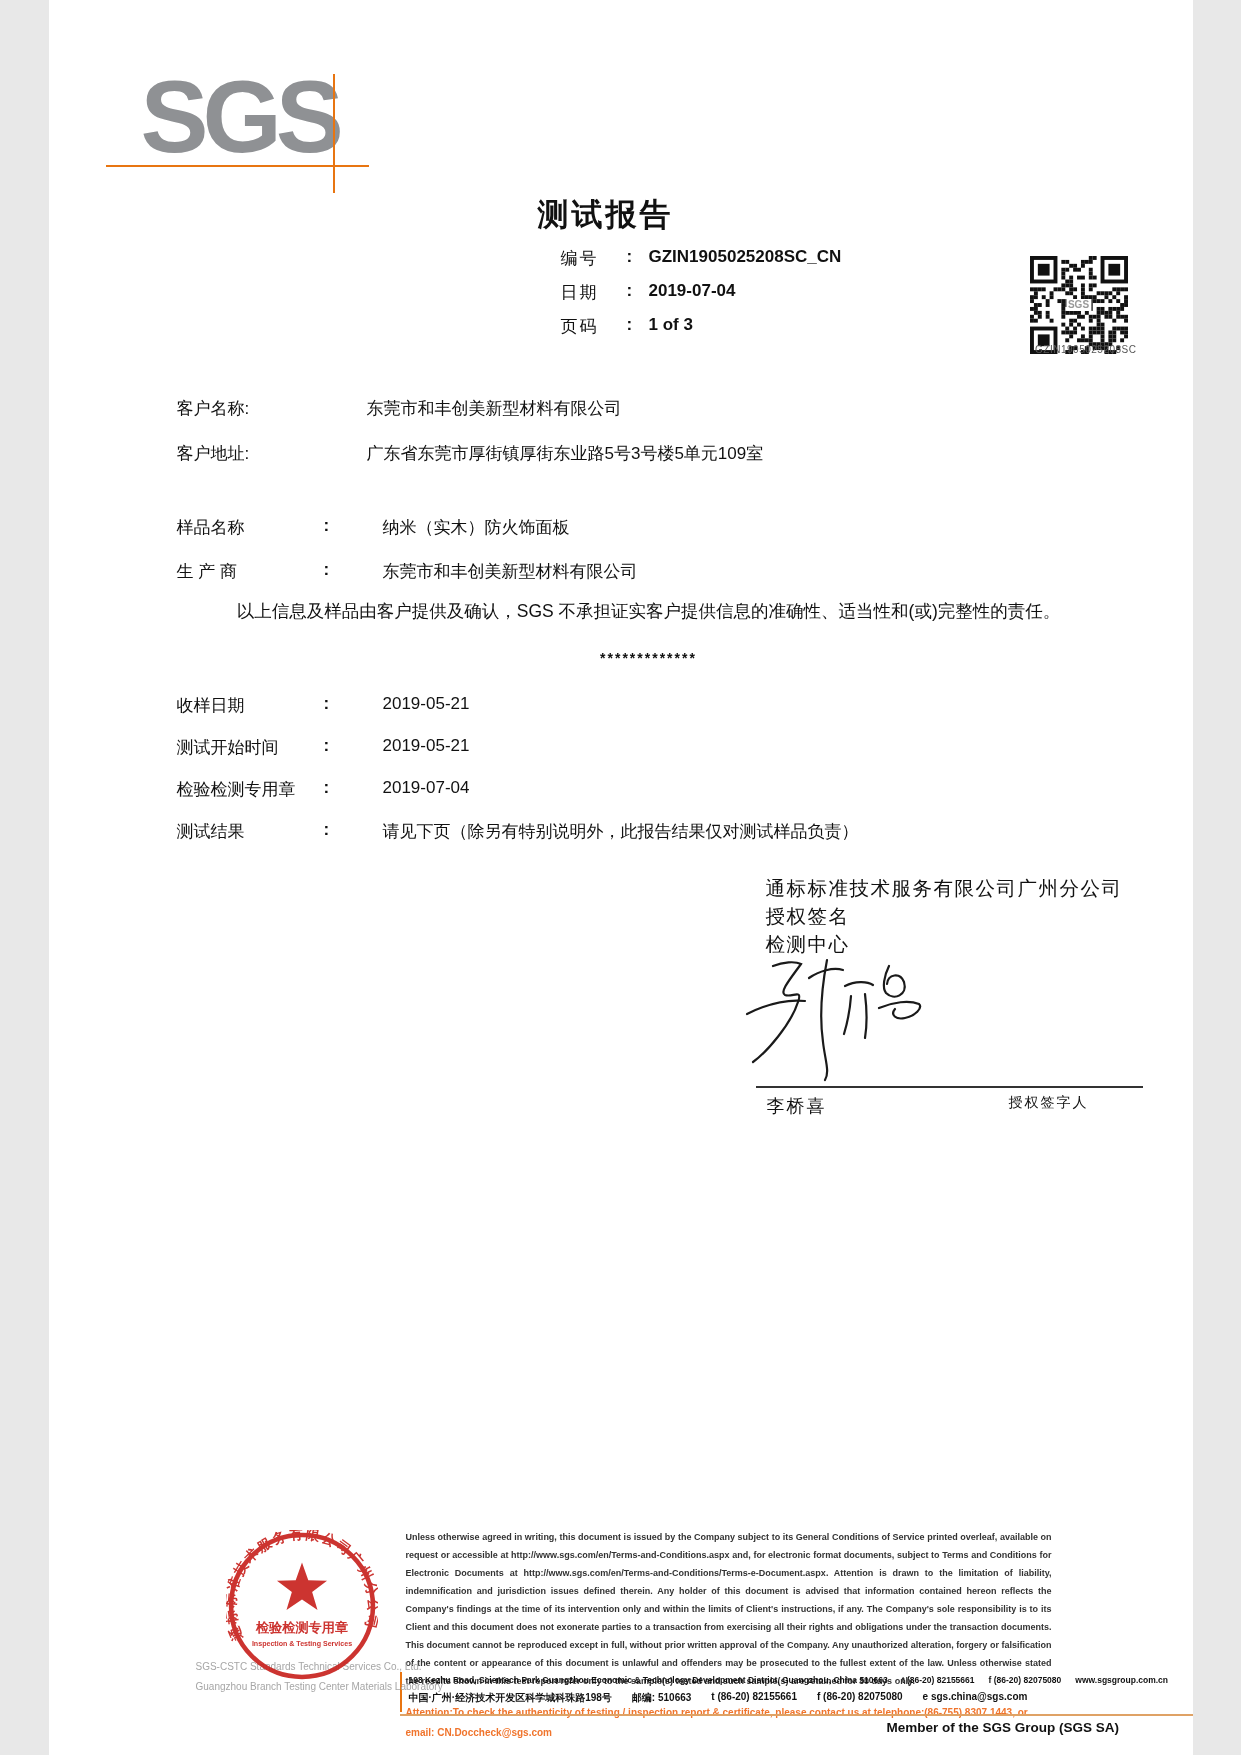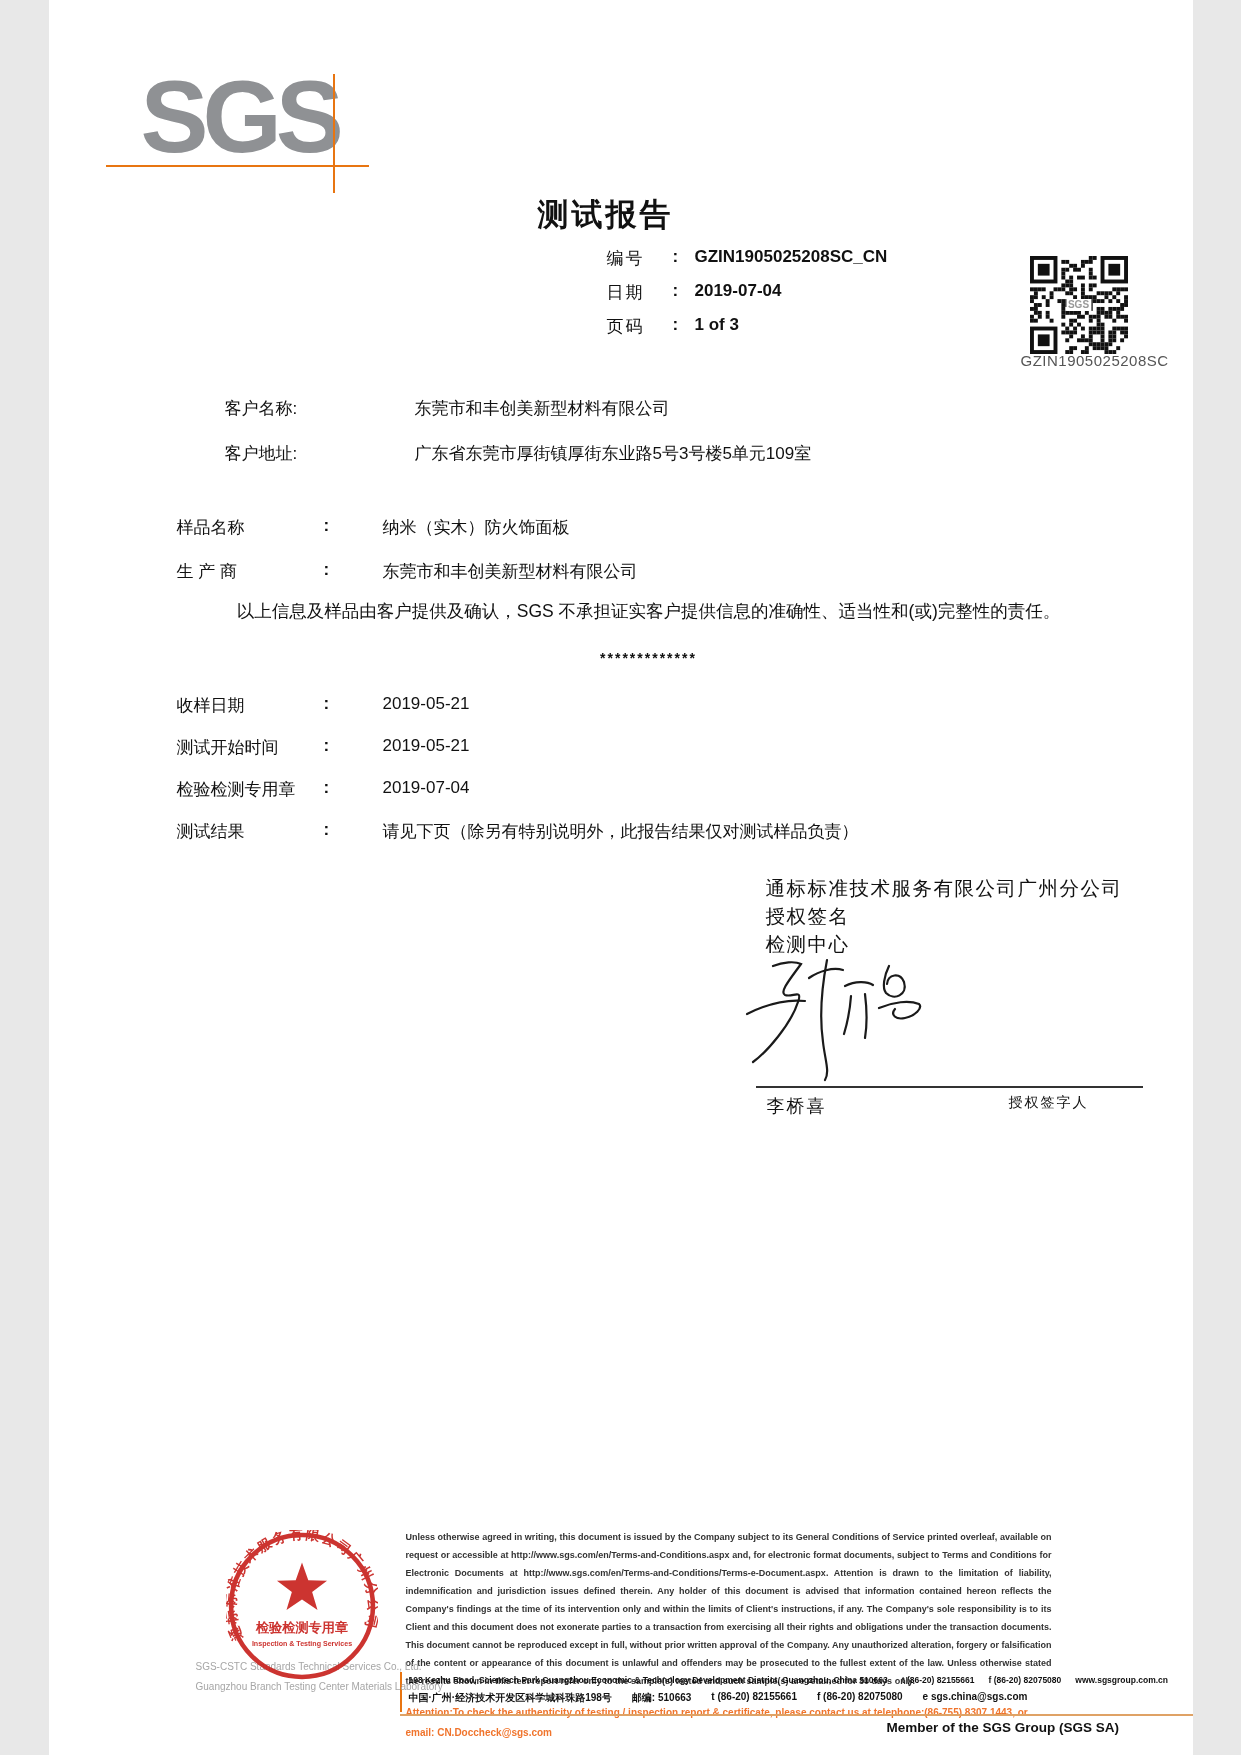--- a/index.html
+++ b/index.html
@@ -15,7 +15,7 @@
   
   .report-title { left:489px; top:194px; font-size:31px; font-weight:bold; letter-spacing:3px; }
   .hf-row { left:512px; display:flex; font-size:17px; }
-  .hf-lbl { width:66px; letter-spacing:2px;margin-left:46px; }
+  .hf-lbl { width:66px; letter-spacing:2px; }
   .hf-col { width:22px; font-weight:bold; }
   .hf-val { font-weight:bold; }
 

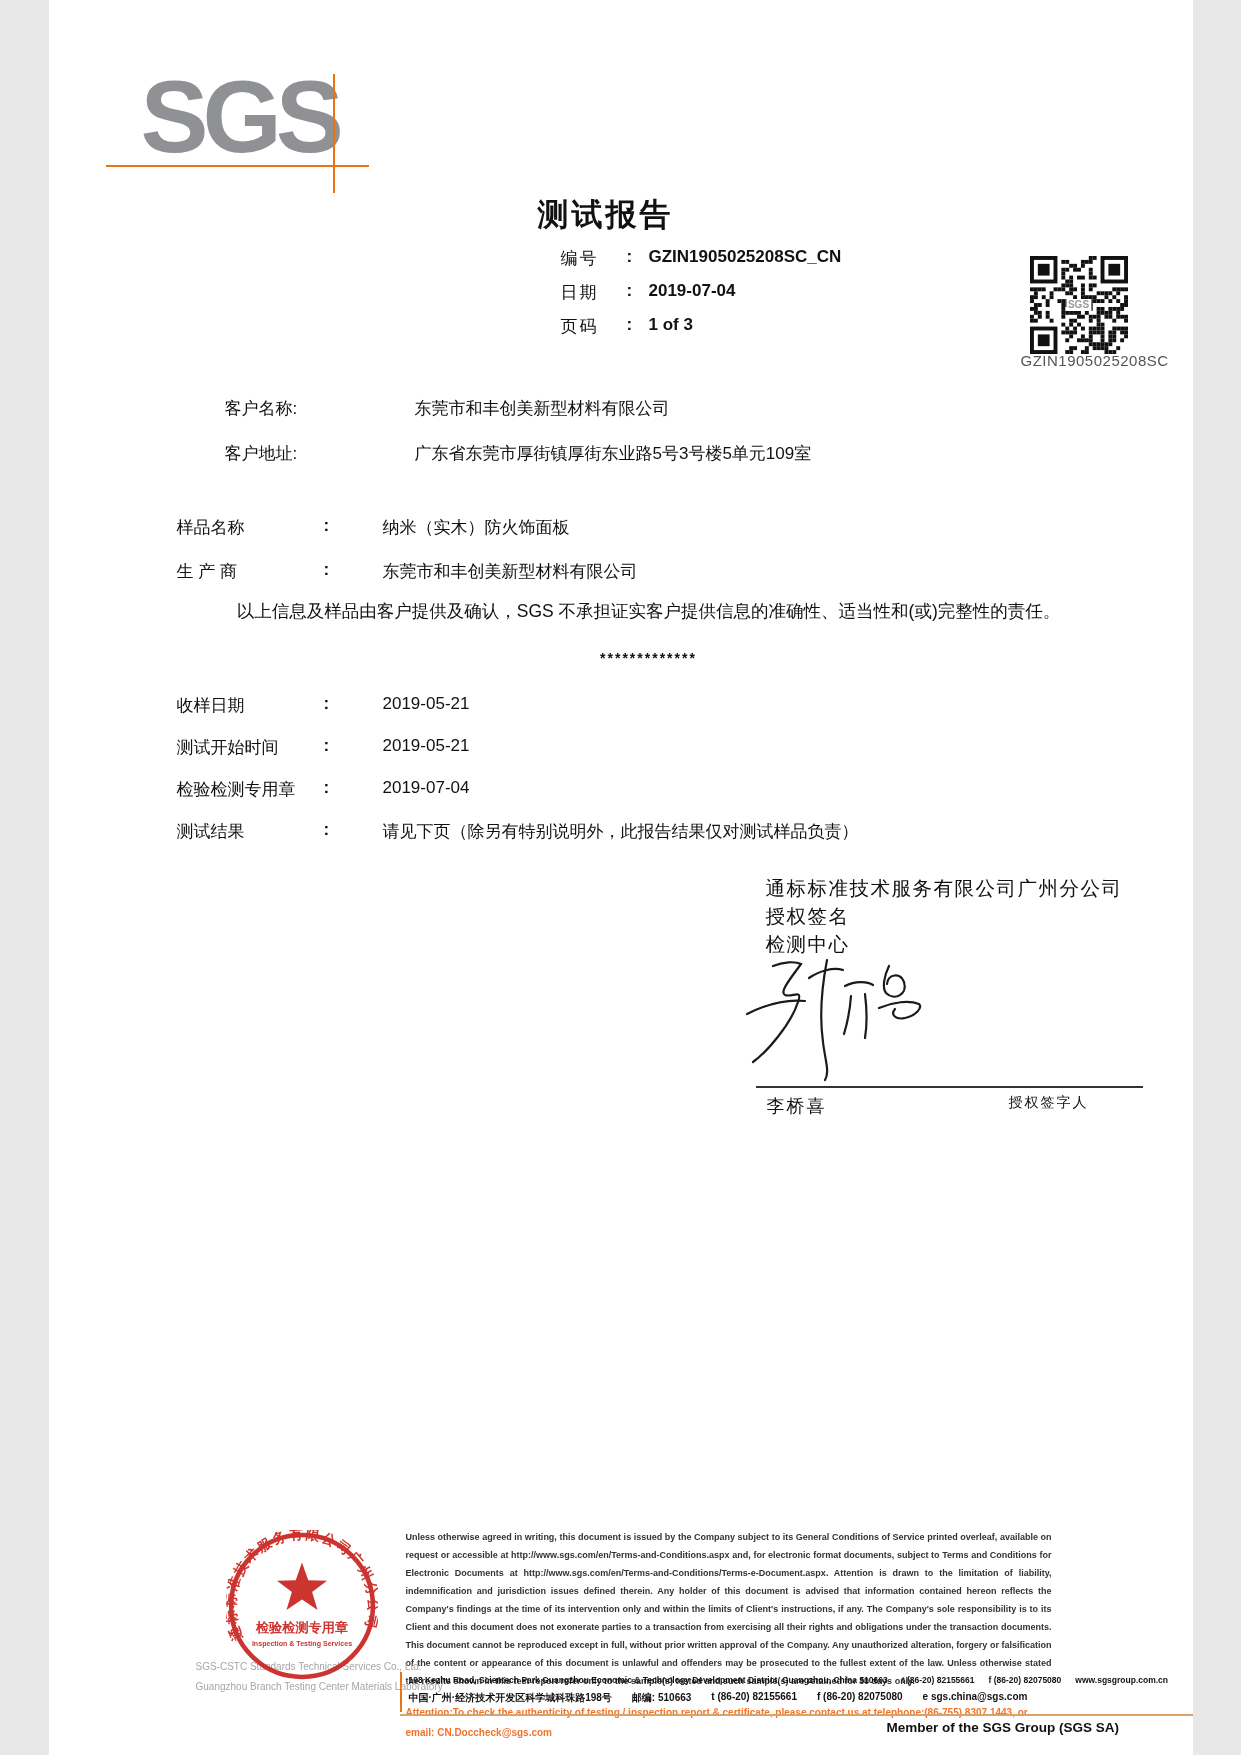--- a/index.html
+++ b/index.html
@@ -22,7 +22,7 @@
   
   .qr-wrap { left:981px; top:256px; width:98px; height:98px; }
   .qr-center { position:absolute; left:50%; top:50%; transform:translate(-50%,-50%); background:#fff; color:#999; font-size:10px; font-weight:bold; padding:0 2px; line-height:12px; }
-  .qr-caption { left:972px; top:352px; width:116px; text-align:right; font-size:15px; color:#555; letter-spacing:0.5px; }
+  .qr-caption { left:972px; top:344px; width:116px; text-align:right; font-size:10px; color:#555; letter-spacing:0.5px; }
 
   
   .cust-row { left:128px; display:flex; font-size:17px; }

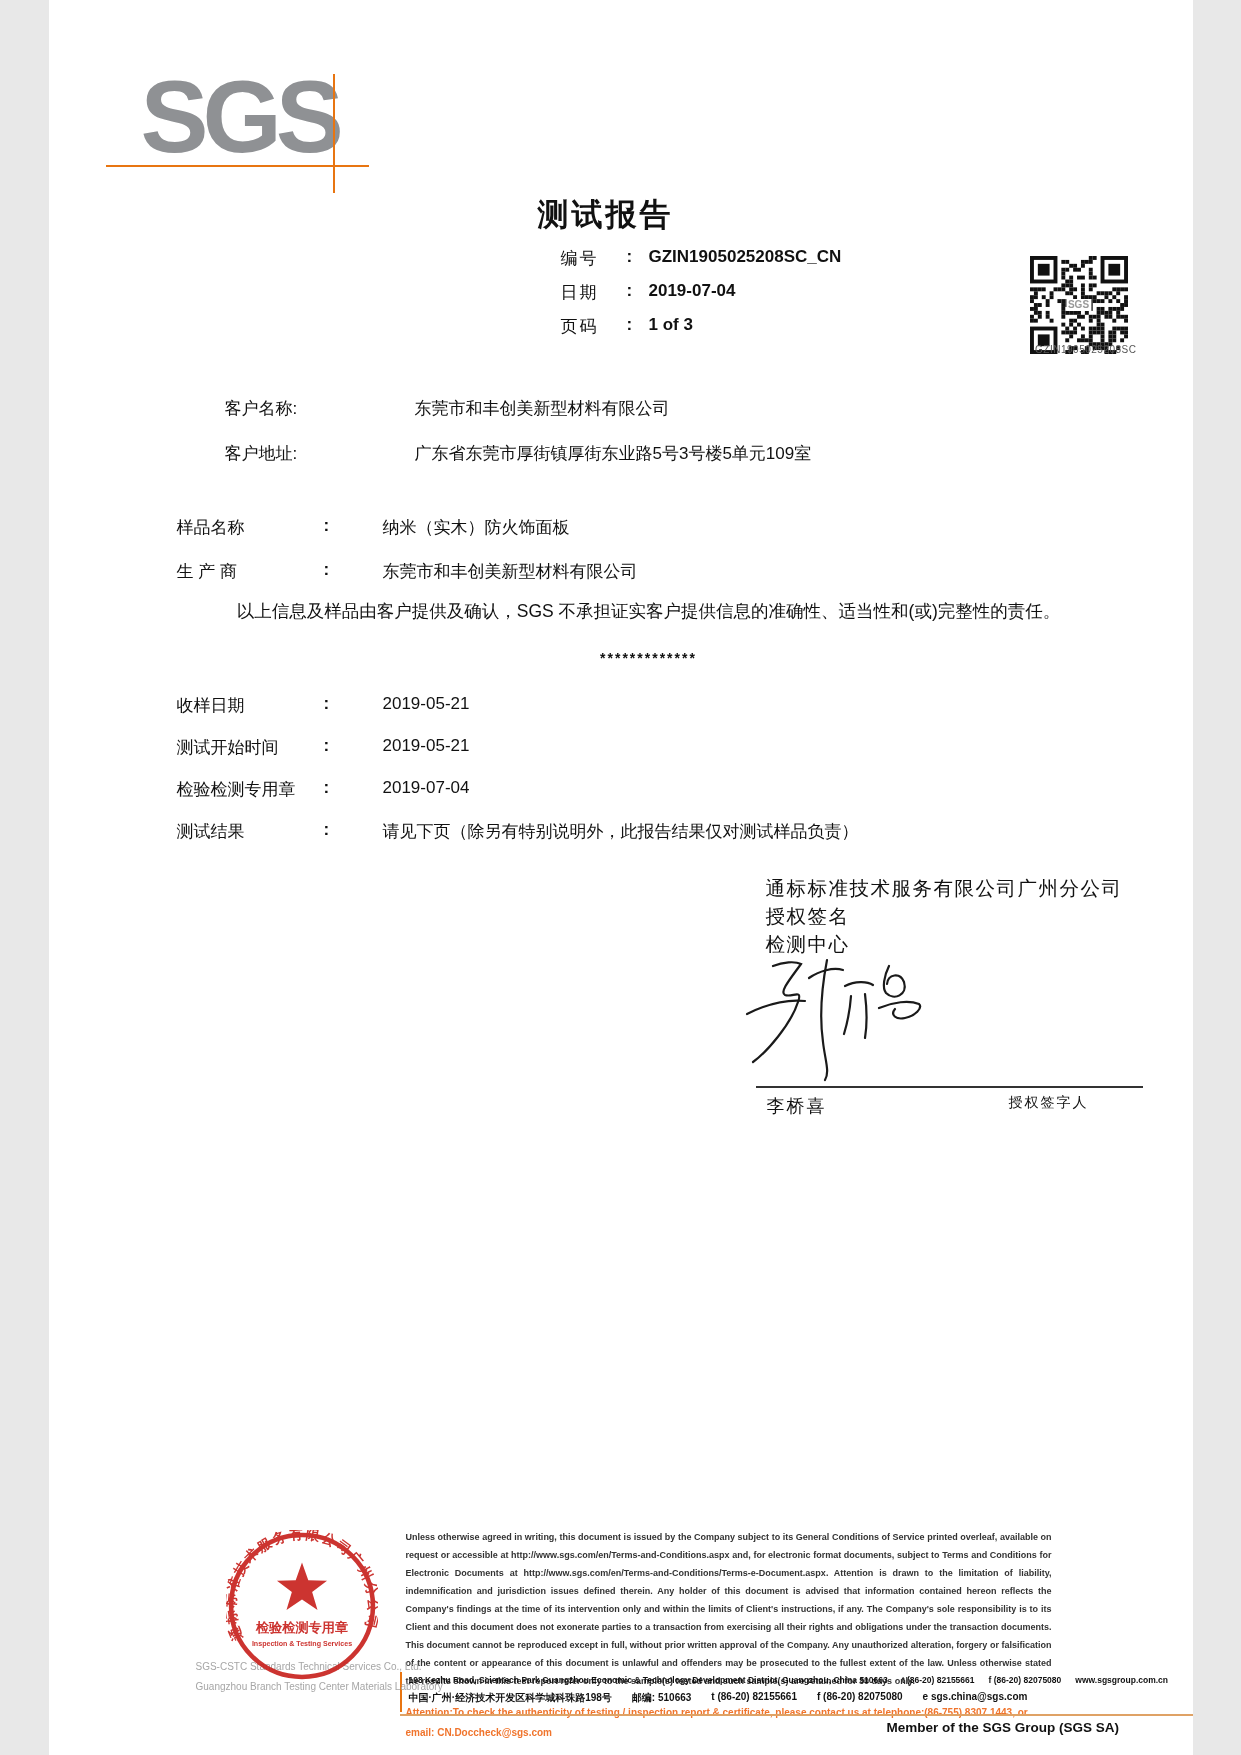--- a/index.html
+++ b/index.html
@@ -26,7 +26,7 @@
 
   
   .cust-row { left:128px; display:flex; font-size:17px; }
-  .cust-row .lbl { width:190px;margin-left:48px; }
+  .cust-row .lbl { width:190px; }
   .info-row { left:128px; display:flex; font-size:17px;gap:8px; }
   .info-row .lbl { width:139px; }
   .info-row .col { width:51px; font-weight:bold; }

